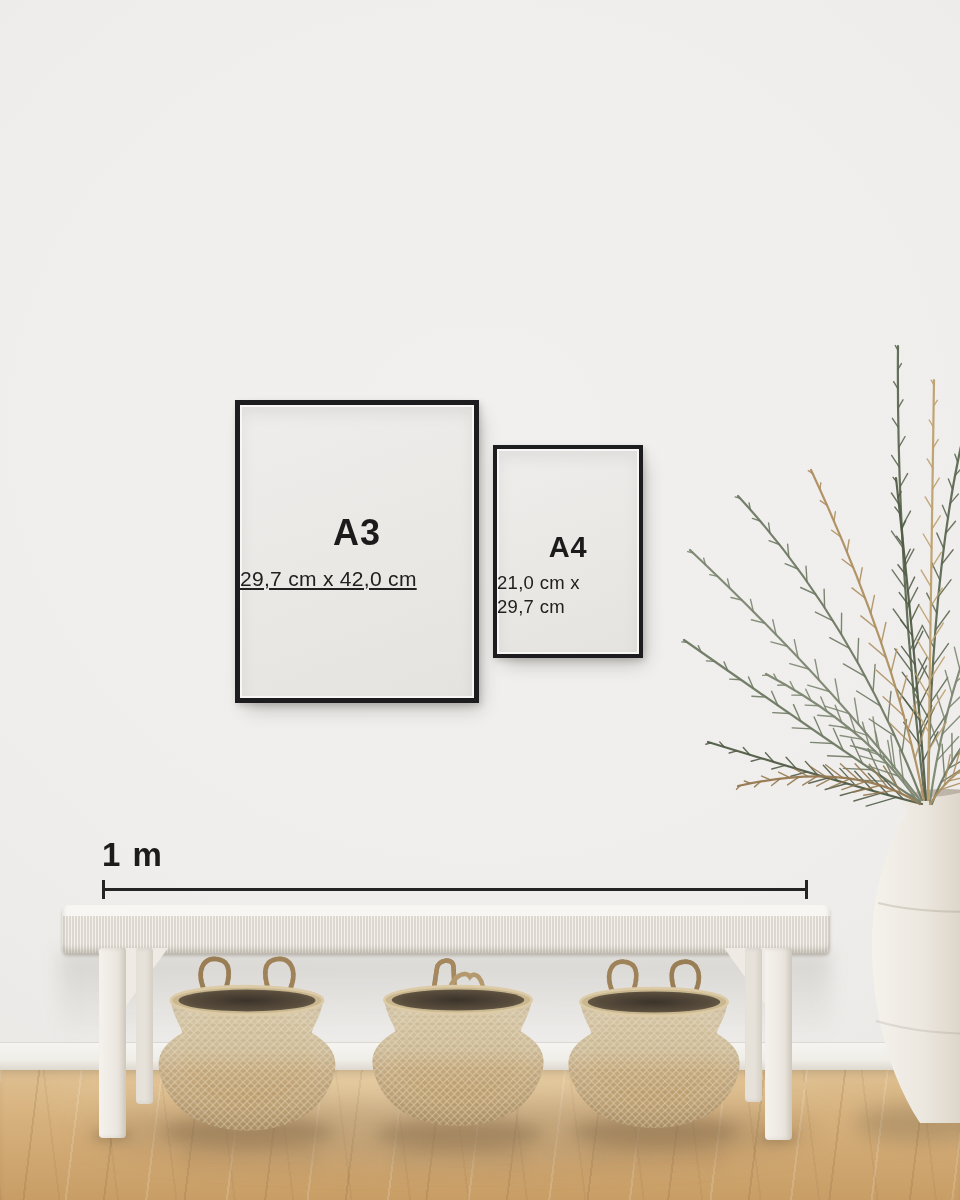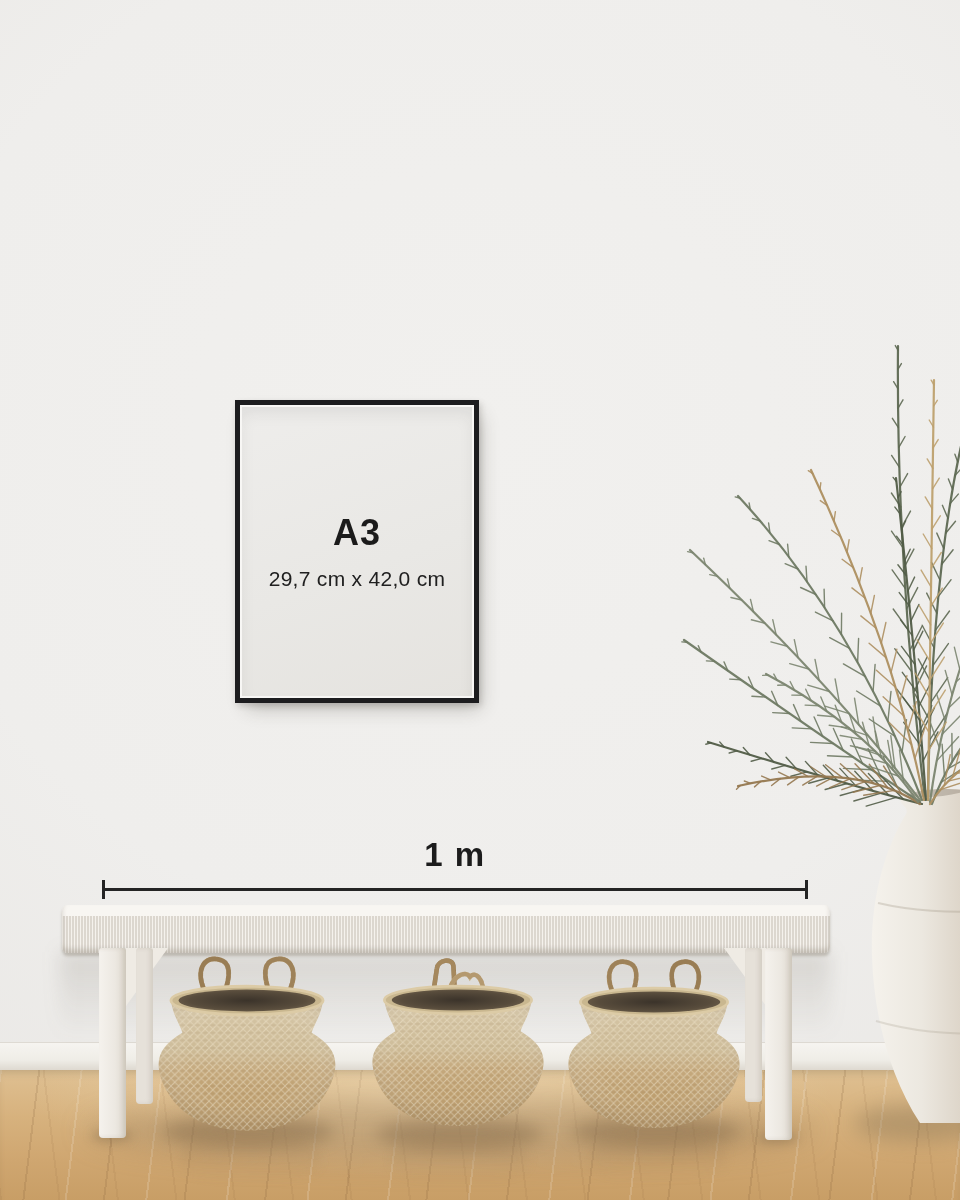--- a/index.html
+++ b/index.html
@@ -102,6 +102,12 @@
     <div class="paper">
       <div class="size-label">A3</div>
       <div class="size-dims">29,7 cm x 42,0 cm</div>
+    </div>
+  </div>
+  <div class="frame frame-a4">
+    <div class="paper">
+      <div class="size-label">A4</div>
+      <div class="size-dims"><span>21,0 cm x 29,7 cm</span></div>
     </div>
   </div>
 

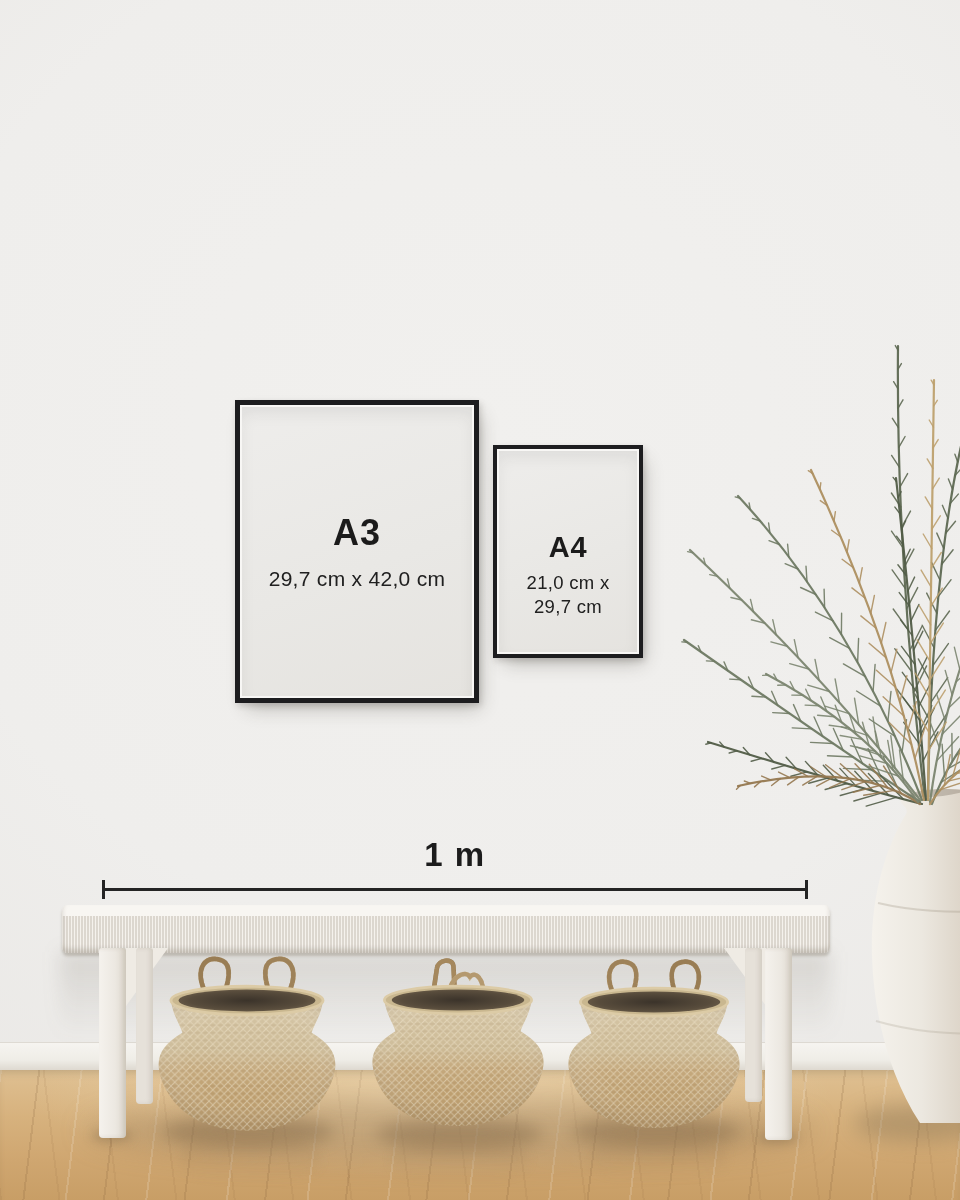--- a/index.html
+++ b/index.html
@@ -30,7 +30,7 @@
   .frame-a4{left:493px;top:445px;width:150px;height:213px;}
   .frame-a4 .paper{inset:4px;}
   .size-label{position:absolute;width:100%;text-align:center;font-weight:700;color:#1b1b1b;line-height:1;}
-  .size-dims{position:absolute;width:100%;text-align:center;font-weight:400;color:#202020;letter-spacing:.3px;}
+  .size-dims{position:absolute;width:100%;font-weight:400;color:#202020;letter-spacing:.3px;text-decoration:underline;}
   .frame-a3 .size-label{top:110px;font-size:36px;letter-spacing:1px;}
   .frame-a3 .size-dims{top:162px;font-size:21px;}
   .frame-a4 .size-label{top:84px;font-size:29px;letter-spacing:.8px;}

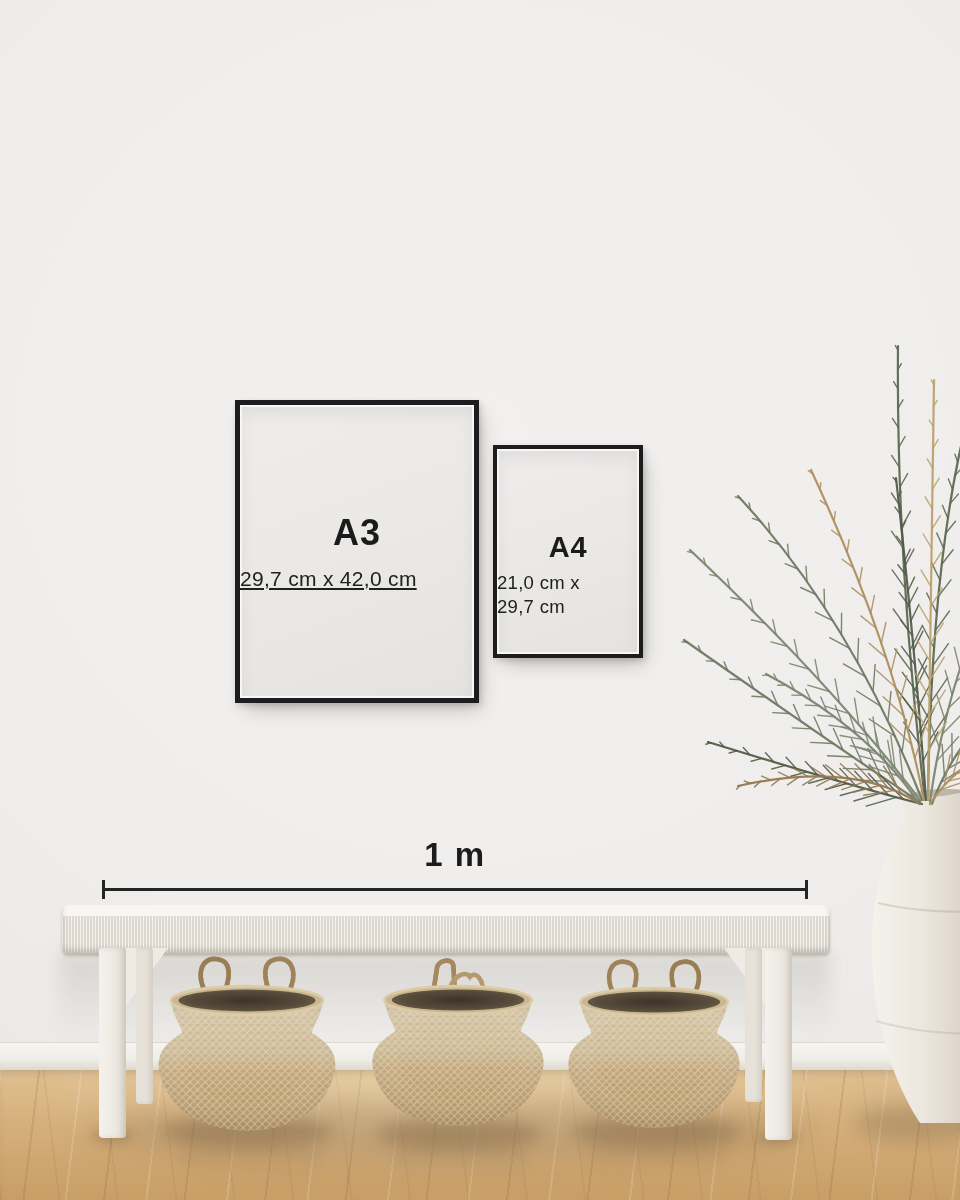--- a/index.html
+++ b/index.html
@@ -38,7 +38,7 @@
   .frame-a4 .size-dims span{display:inline-block;max-width:116px;}
   
   .measure{position:absolute;left:102px;top:836px;width:706px;height:60px;}
-  .measure-label{position:absolute;left:0;right:0;top:0;text-align:center;
+  .measure-label{position:absolute;left:0;right:0;top:0;text-align:left;
     font-size:33px;font-weight:700;color:#1c1c1c;letter-spacing:1.5px;}
   .measure-line{position:absolute;left:0;top:52px;width:706px;height:3px;background:#242424;}
   .tick{position:absolute;top:-8px;width:3px;height:19px;background:#242424;}

